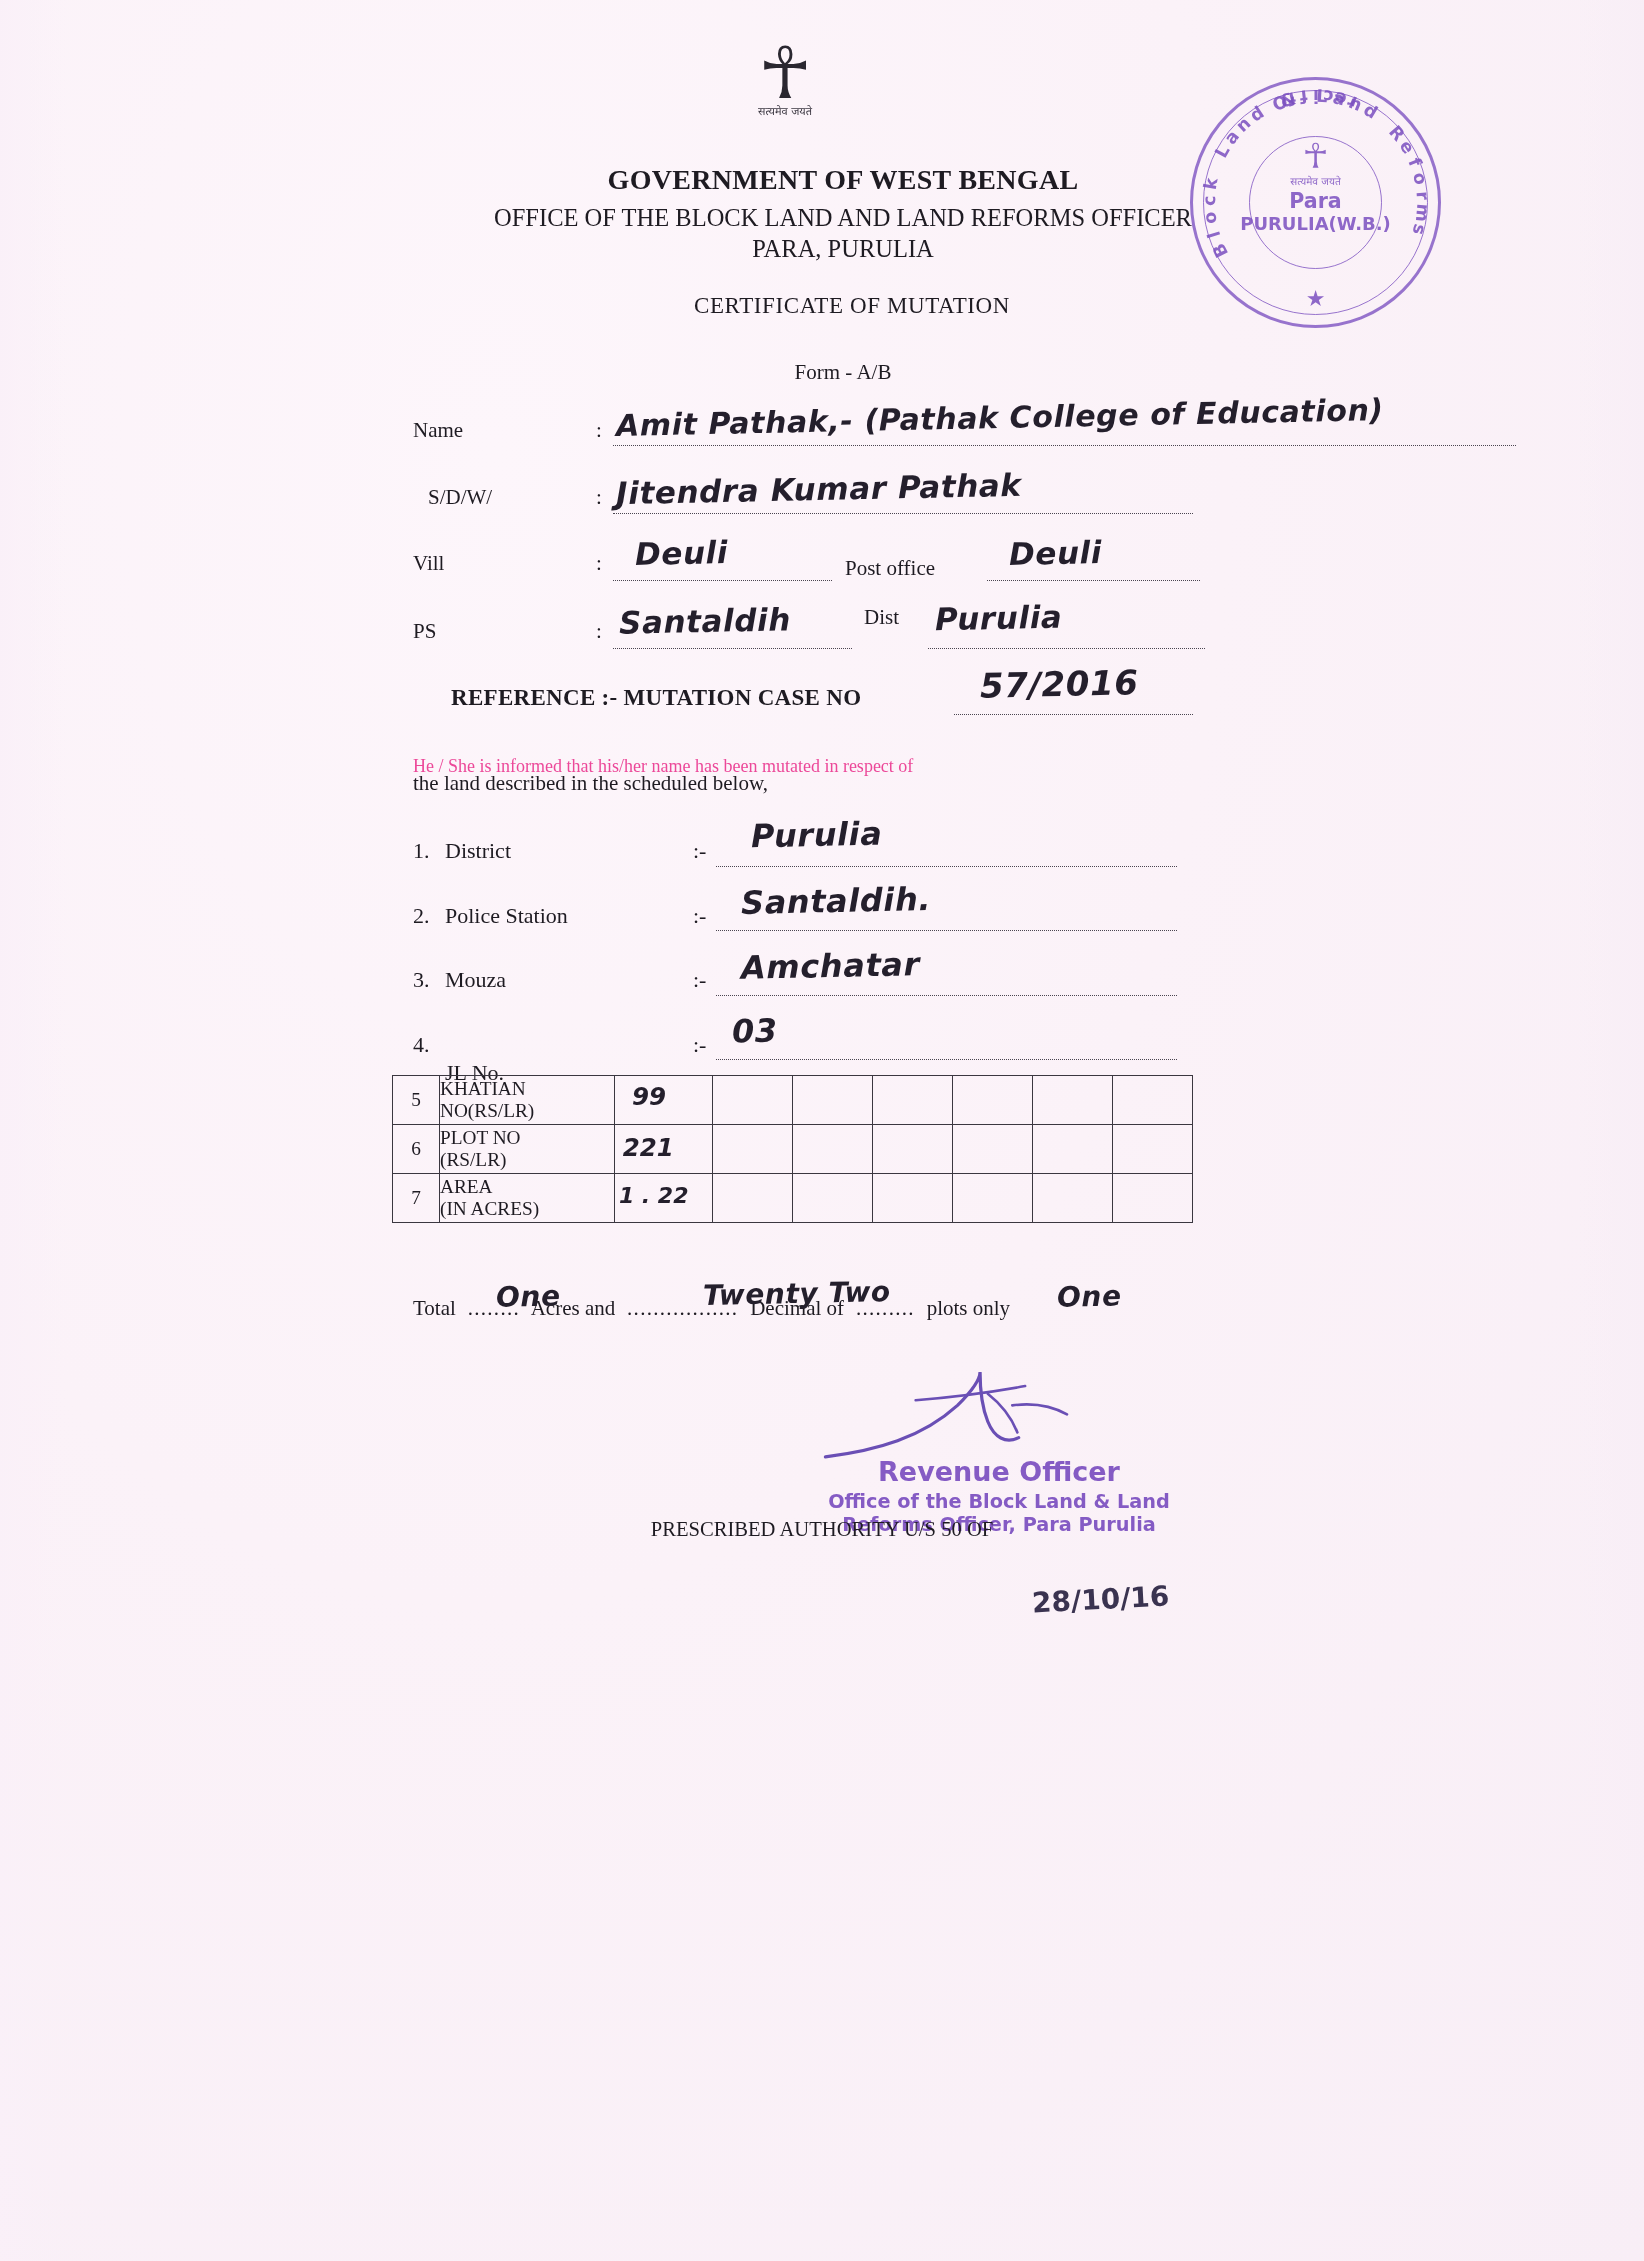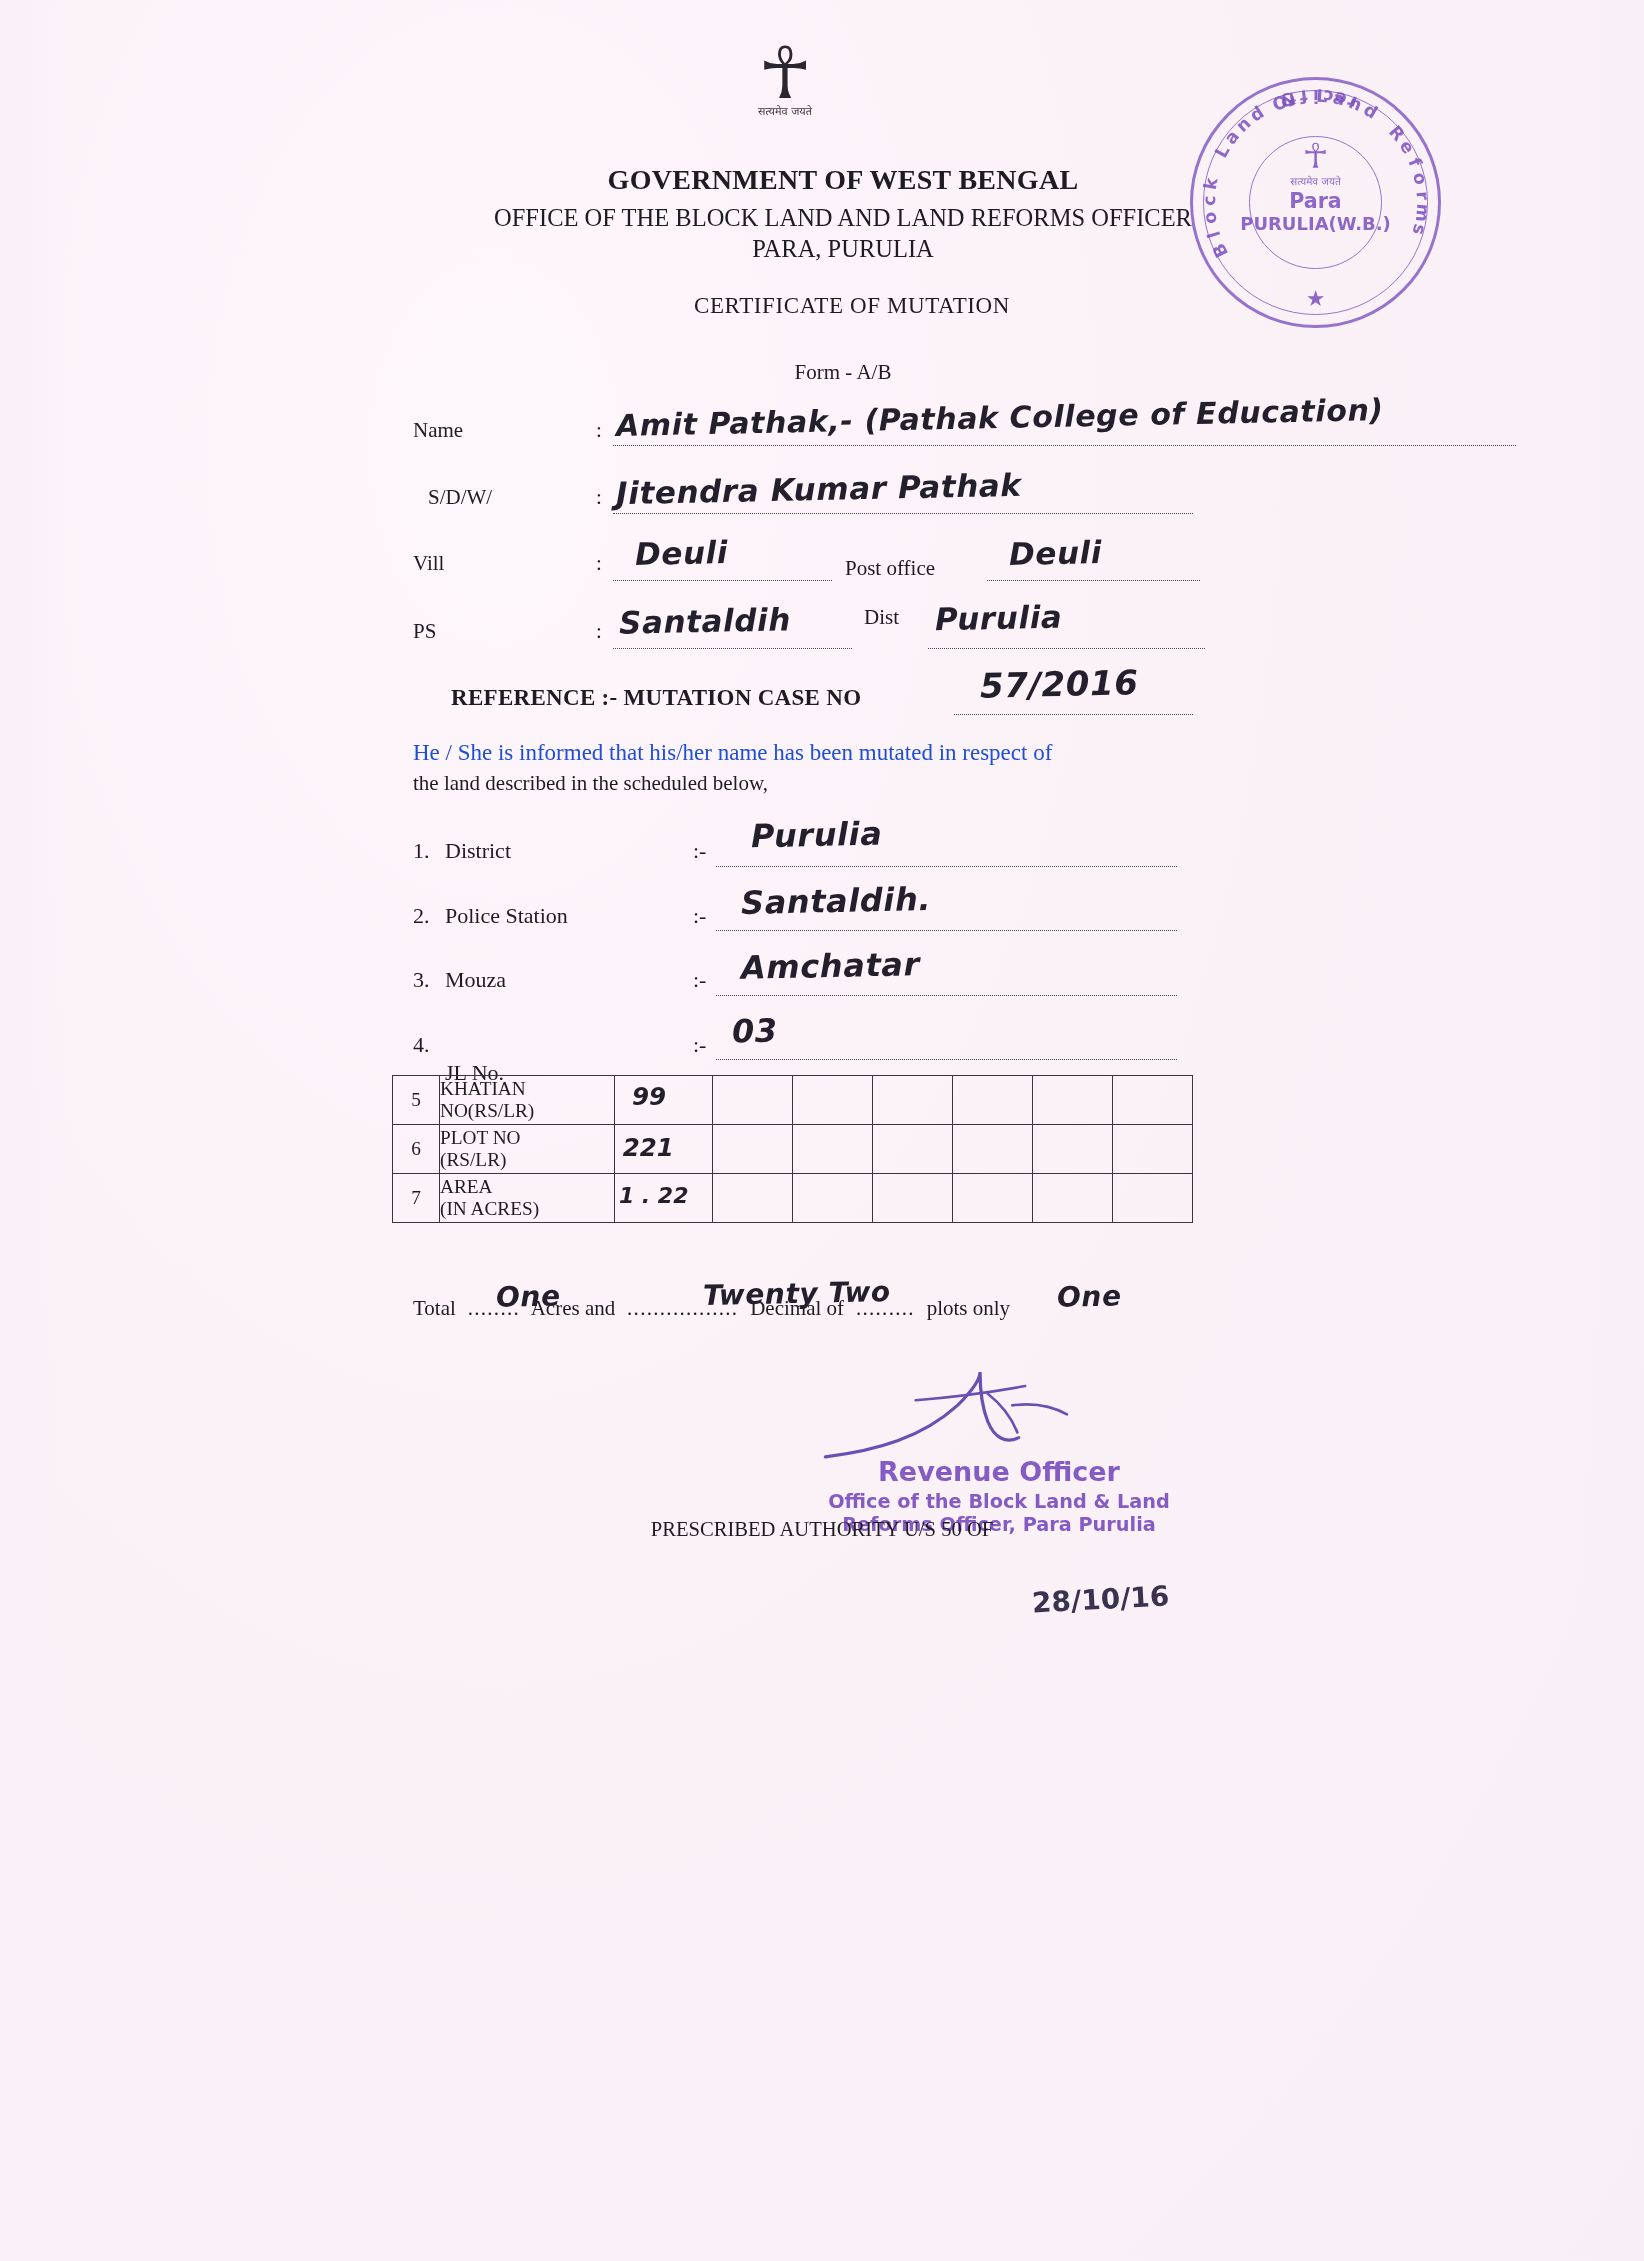--- a/index.html
+++ b/index.html
@@ -128,9 +128,9 @@
   
   #informed-1 {
     position: absolute;
-    left: 413px; top: 740px;
-    font-size: 23px;
-    color: #1d4ed8;
+    left: 413px; top: 756px;
+    font-size: 18px;
+    color: #ec4899;
   }
   #informed-2 {
     position: absolute;

